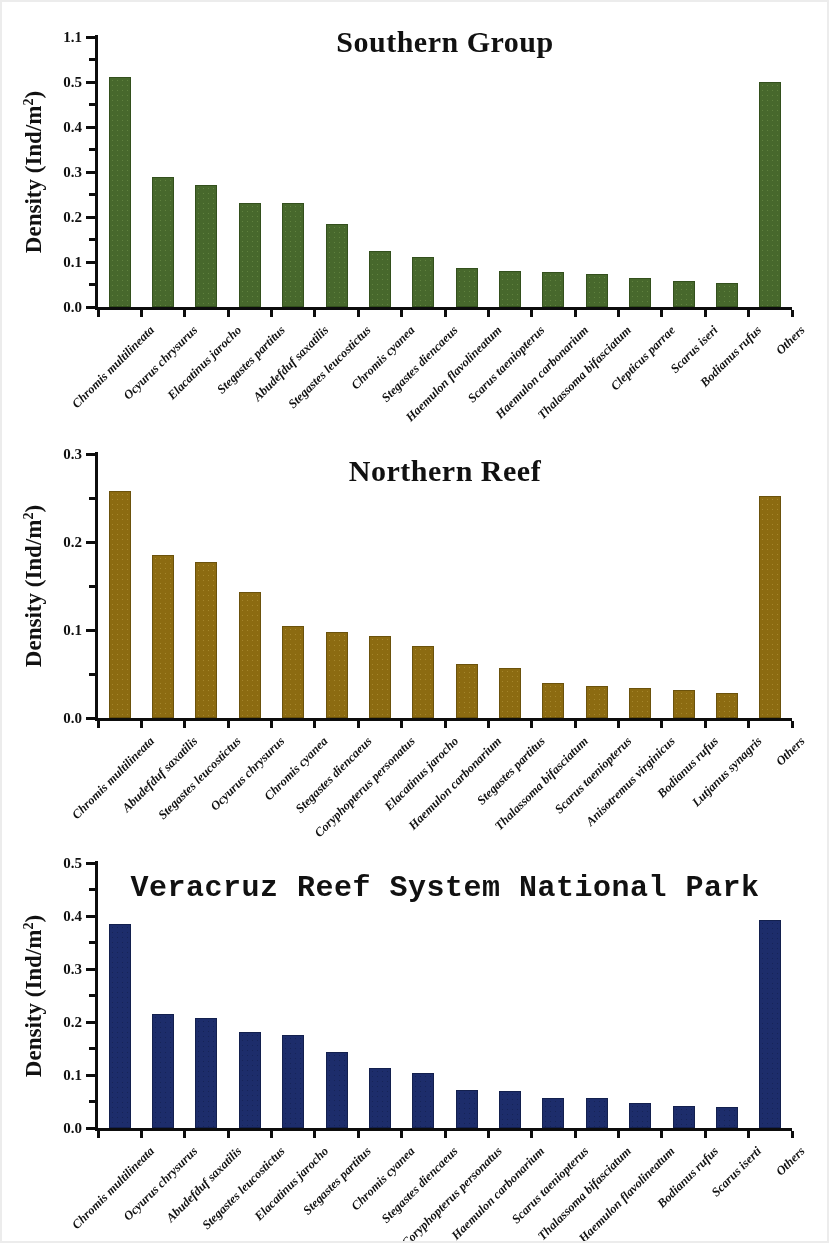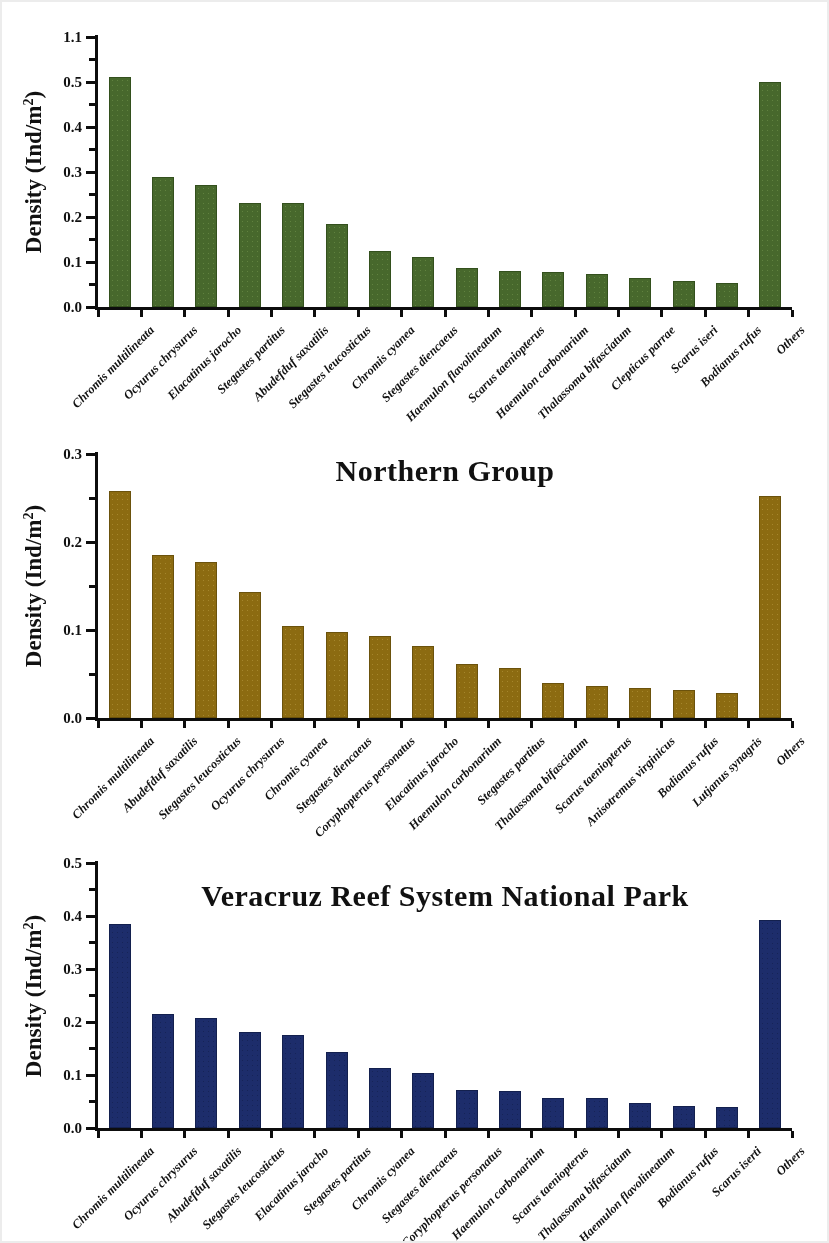--- a/index.html
+++ b/index.html
@@ -53,6 +53,7 @@
 
   <div class="panel panel-1">
     <div class="plot">
+      <div class="chart-title">Southern Group</div>
       <div class="ylab"><span>Density (Ind/m</span><sup>2</sup><span>)</span></div>
       <div class="yaxis-line"></div>
       <div class="xaxis-line"></div>

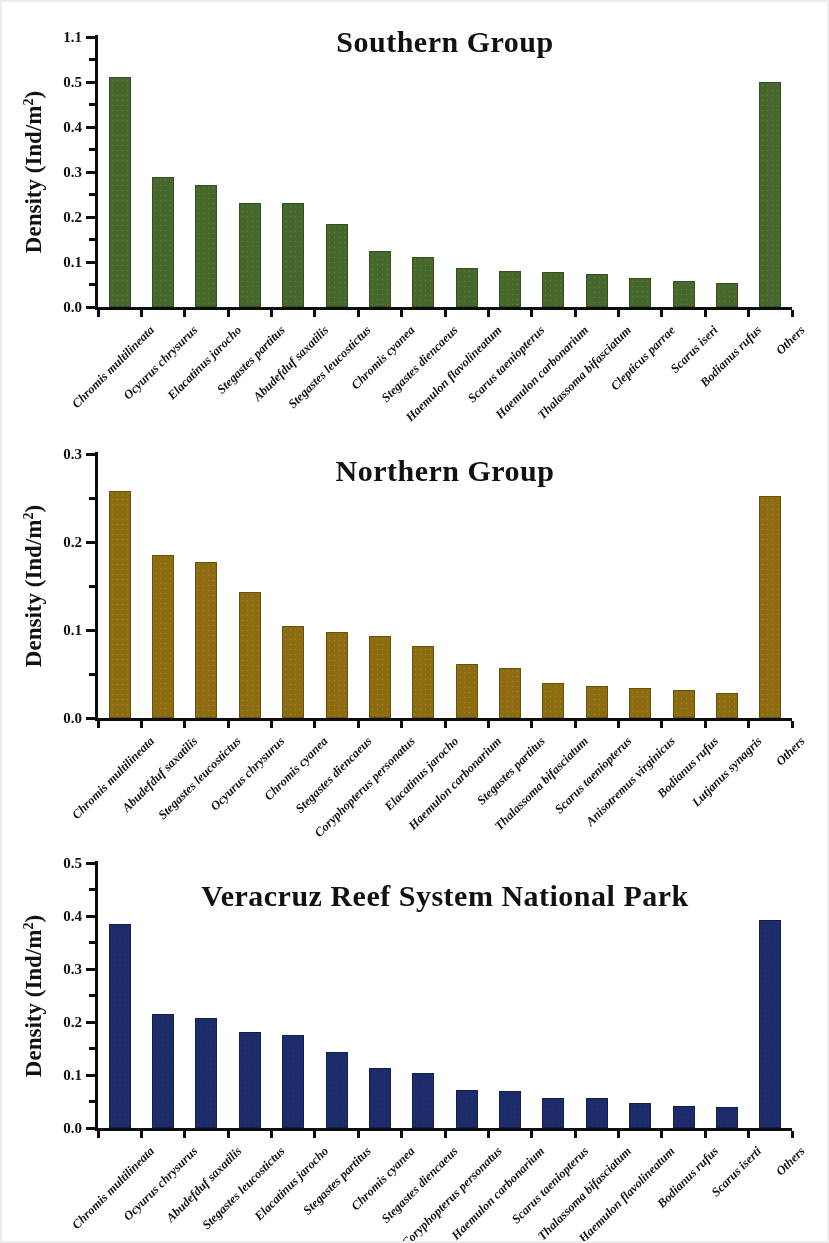--- a/index.html
+++ b/index.html
@@ -131,7 +131,7 @@
 
   <div class="panel panel-2">
     <div class="plot">
-      <div class="chart-title">Northern Group</div>
+      <div class="chart-title">Northern Reef</div>
       <div class="ylab"><span>Density (Ind/m</span><sup>2</sup><span>)</span></div>
       <div class="yaxis-line"></div>
       <div class="xaxis-line"></div>

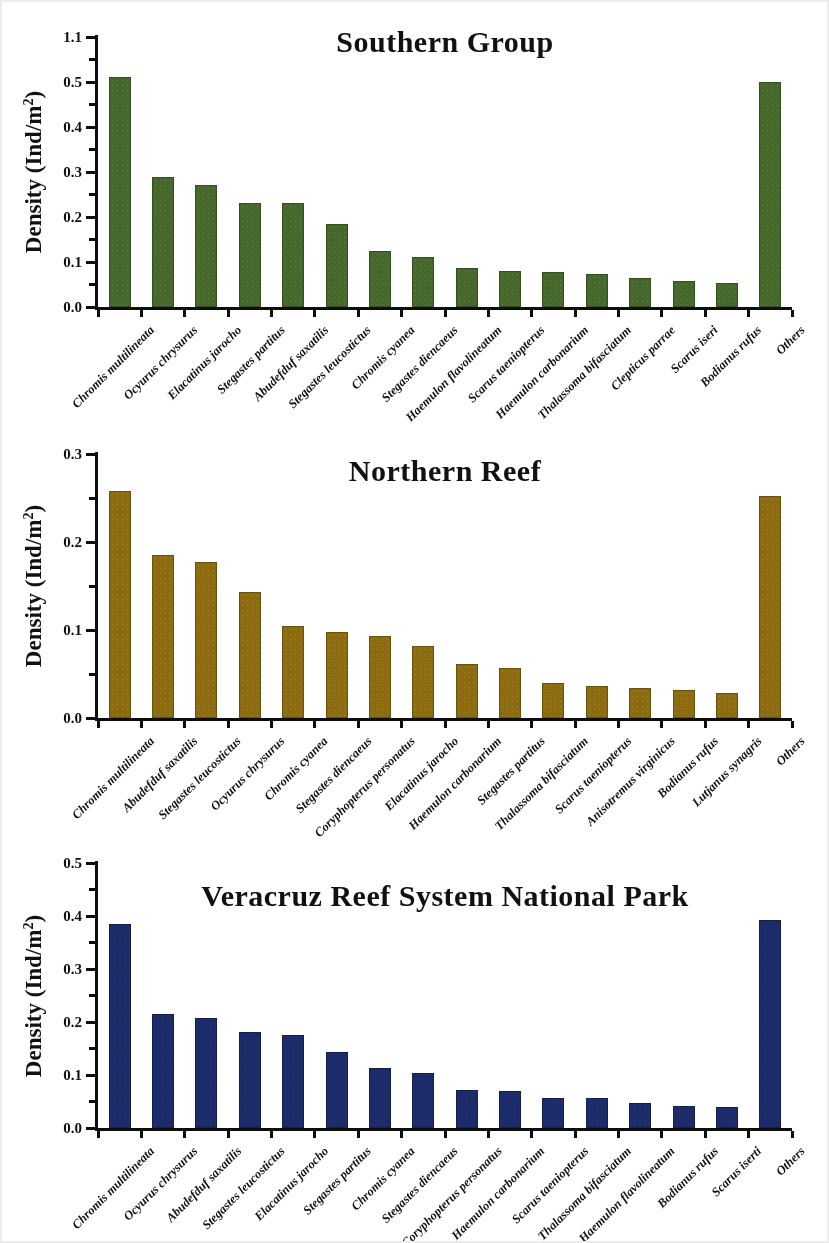--- a/index.html
+++ b/index.html
@@ -22,7 +22,7 @@
     letter-spacing:0.5px;
   }
   .panel-2 .chart-title{top:0px;}
-  .panel-3 .chart-title{top:16px;}
+  .panel-3 .chart-title{top:8px;font-family:Liberation Mono, monospace;}
   .yaxis-line{position:absolute;left:-3px;top:-2px;bottom:0;width:3px;background:#0d0d0d;}
   .xaxis-line{position:absolute;left:-3px;bottom:-3px;height:3px;width:697px;background:#0d0d0d;}
   .ylab{

